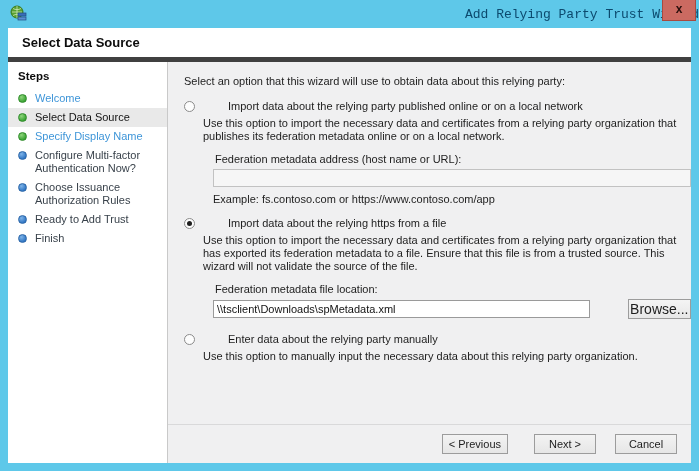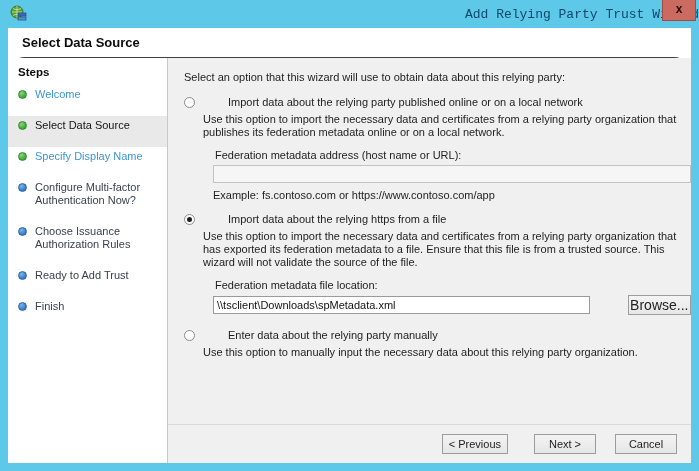--- a/index.html
+++ b/index.html
@@ -28,7 +28,7 @@
     padding-left:14px; font-size:13px; font-weight:bold; color:#0d0d0d;
     background:#ffffff;
   }
-  .body { flex:1; display:flex; border-top:1px solid #404040; min-height:0;border-radius:17px; }
+  .body { flex:1; display:flex; border-top:5px solid #404040; min-height:0; }
   
   .sidebar {
     width:160px; flex:none; background:#ffffff;

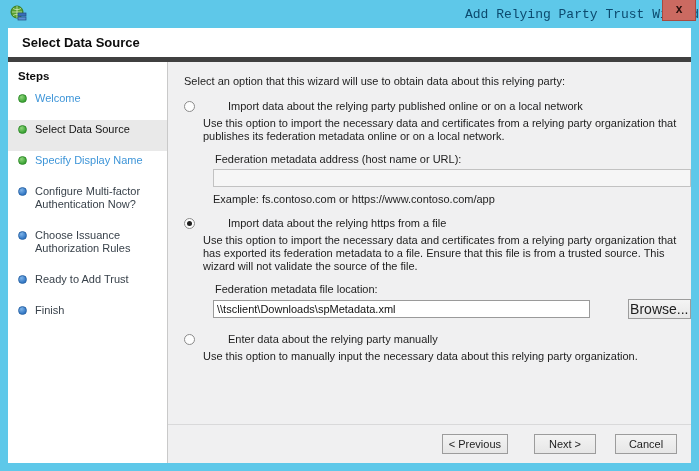--- a/index.html
+++ b/index.html
@@ -35,7 +35,7 @@
     border-right:1px solid #c9c9c9; padding-top:6px; overflow:hidden;
   }
   .steps-title { font-size:11.5px; font-weight:bold; color:#0d0d0d; padding:2px 0 7px 10px; }
-  .step { display:flex; align-items:flex-start; padding:3px 4px 15px 10px; font-size:11px; line-height:13px; }
+  .step { display:flex; align-items:flex-start; padding:3px 4px 3px 10px; font-size:11px; line-height:13px; }
   .bullet { width:9px; height:9px; border-radius:50%; flex:none; margin:2px 8px 0 0; }
   .bullet.green { background:radial-gradient(circle at 35% 30%, #8fd57c 0%, #3ca435 70%); border:1px solid #2f8c2a; }
   .bullet.blue  { background:radial-gradient(circle at 35% 30%, #7fb4e8 0%, #3277c4 70%); border:1px solid #2b66a8; }

